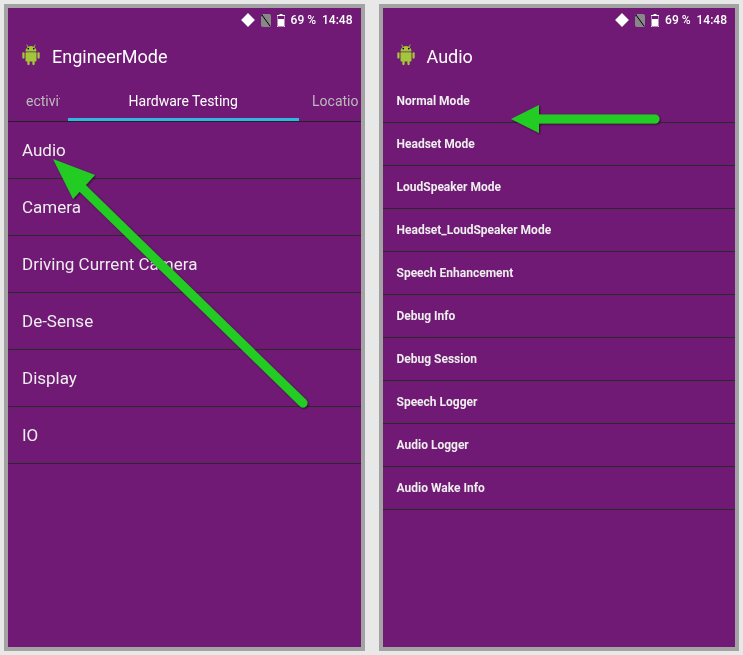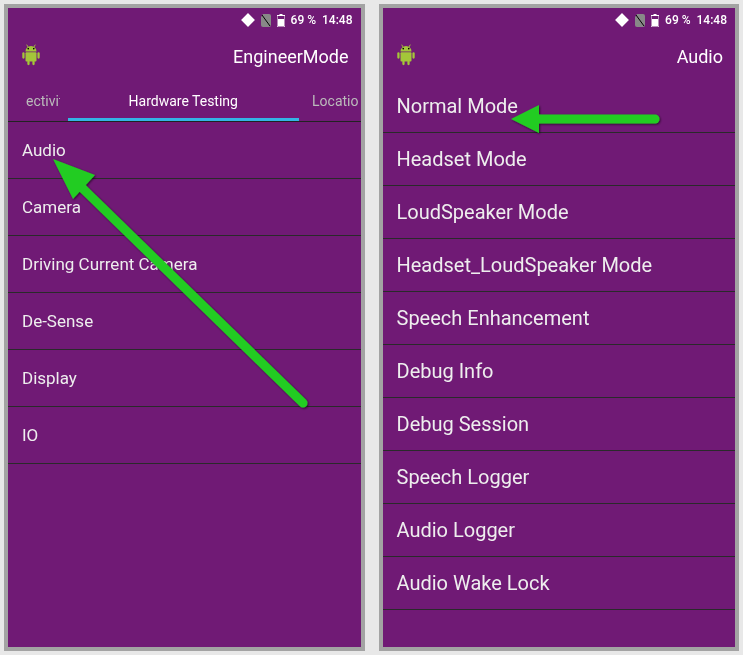--- a/index.html
+++ b/index.html
@@ -48,7 +48,6 @@
       padding: 0 12px;
       color: #fff;
       font-size: 18px;
-      justify-content: space-between;
     }
     .android-icon svg {
       width: 22px;

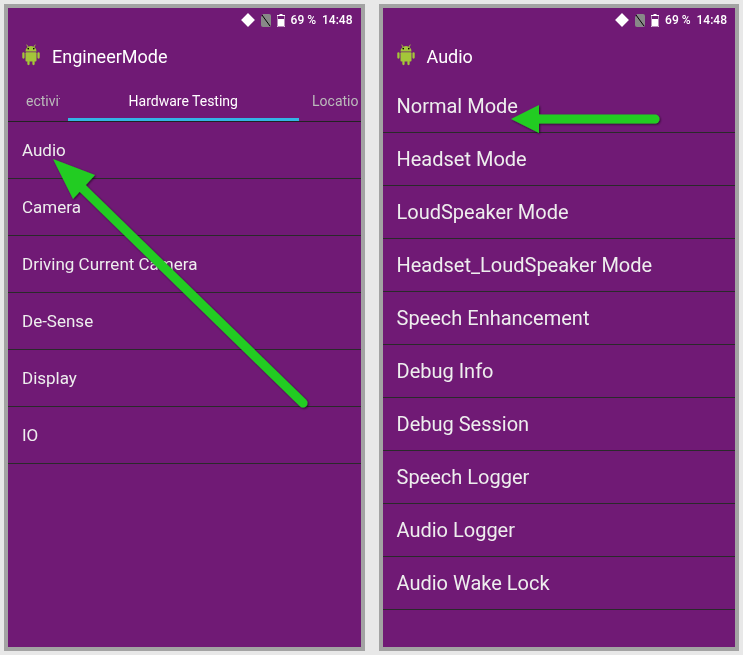--- a/index.html
+++ b/index.html
@@ -106,7 +106,8 @@
     }
     .list-item.compact {
       padding: 14px 14px;
-      font-size: 20px;
+      font-size: 12px;
+      font-weight: bold;
     }
     .arrow-svg {
       position: absolute;

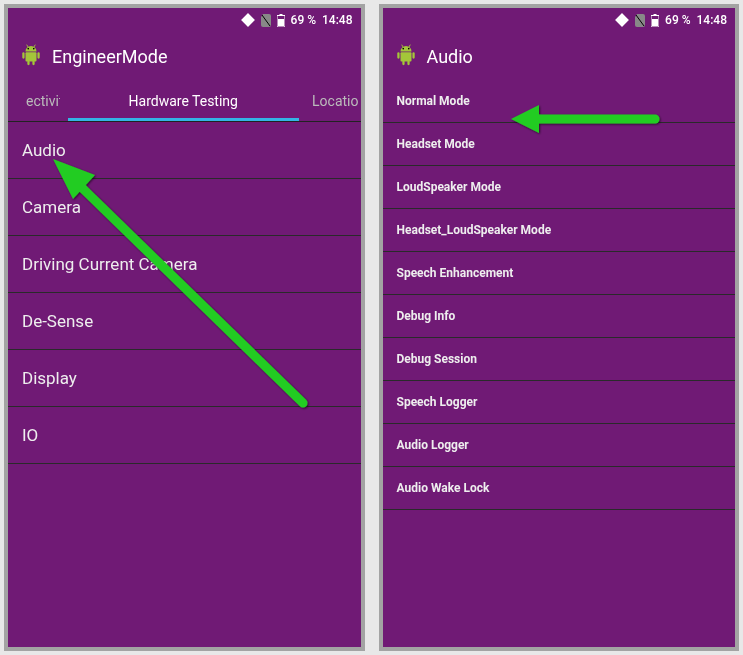--- a/index.html
+++ b/index.html
@@ -257,7 +257,7 @@
     <div class="list-item compact">Debug Session</div>
     <div class="list-item compact">Speech Logger</div>
     <div class="list-item compact">Audio Logger</div>
-    <div class="list-item compact">Audio Wake Lock</div>
+    <div class="list-item compact">Audio Wake Info</div>
   </div>
 
   <svg class="arrow-svg arrow2" viewBox="0 0 160 50">

